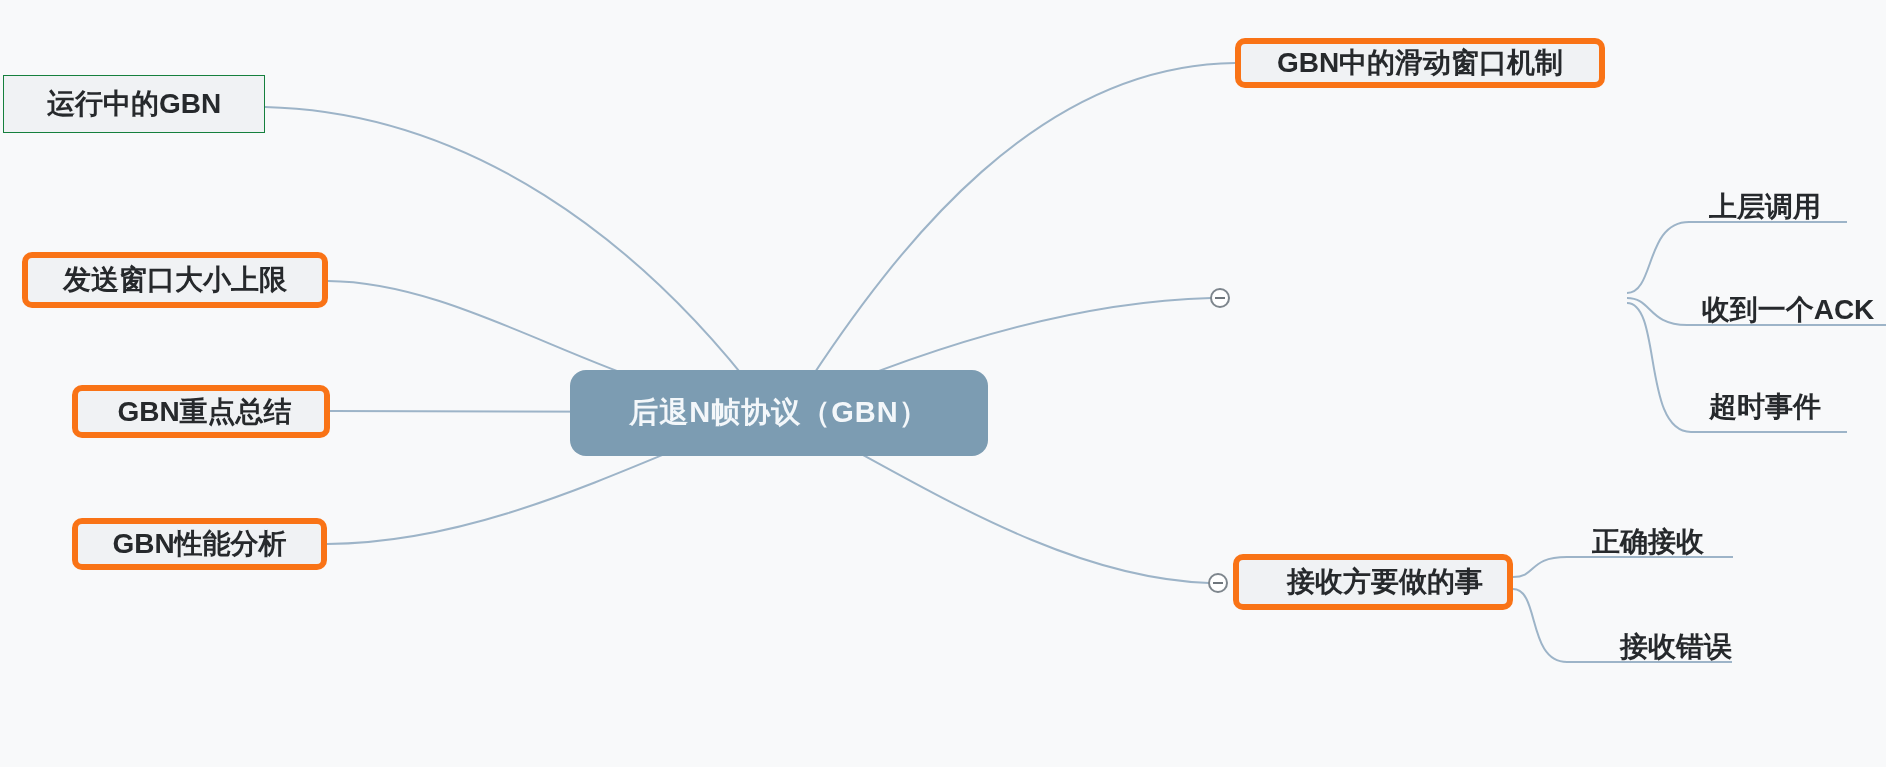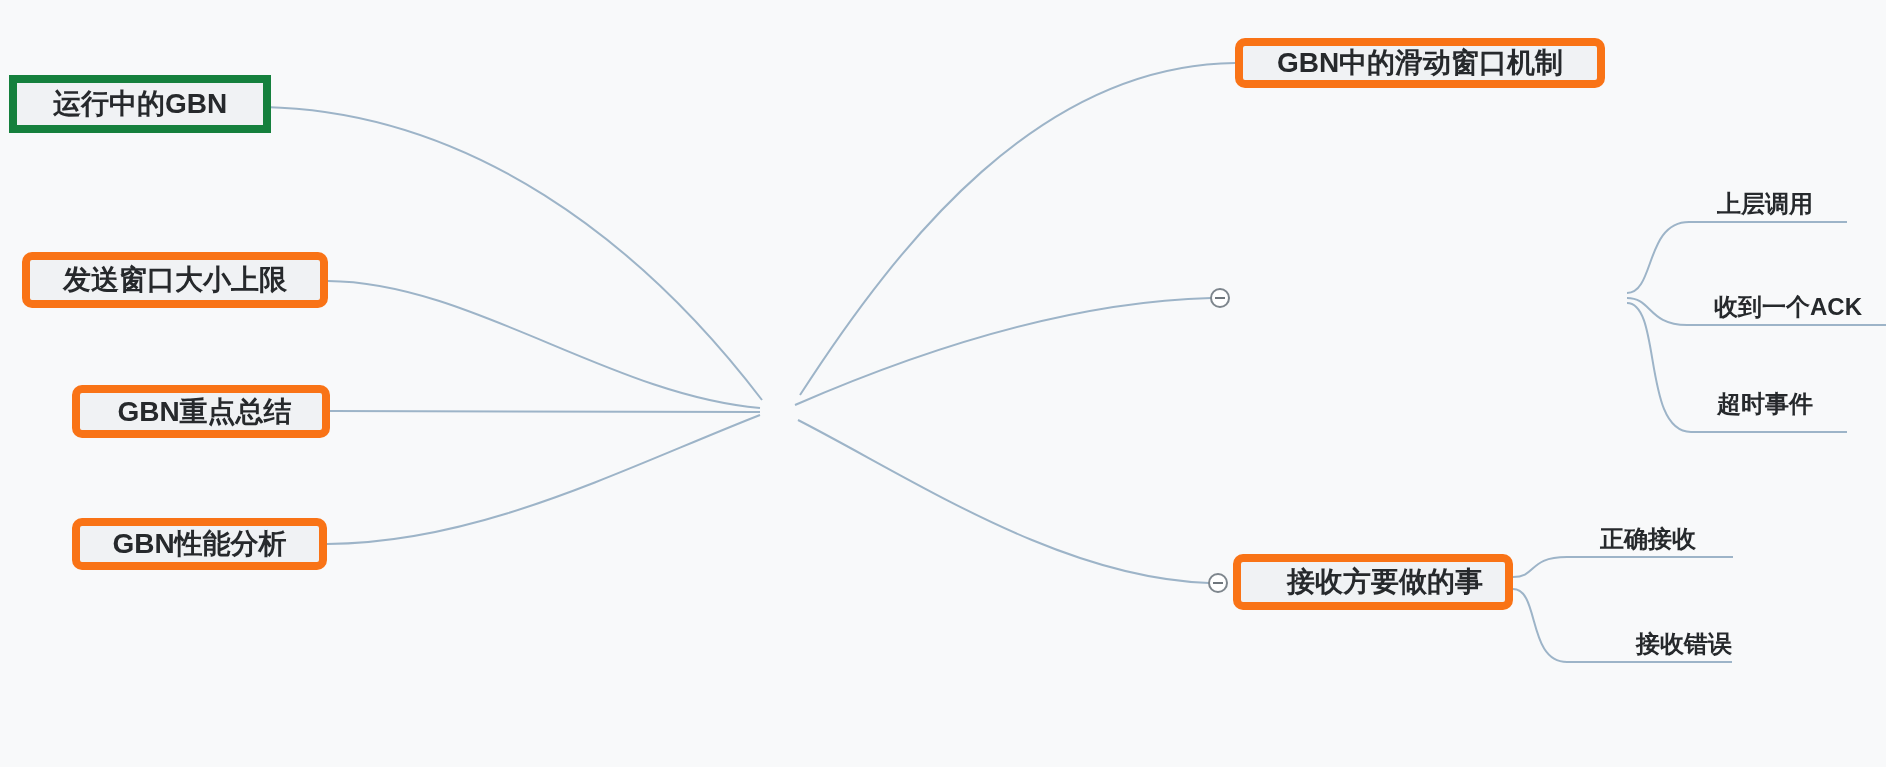--- a/index.html
+++ b/index.html
@@ -12,7 +12,7 @@
   .topic {
     position:absolute; box-sizing:border-box; z-index:2;
     display:flex; align-items:center; justify-content:center;
-    background:#f0f2f4; border:8px solid #f97316; border-radius:10px;
+    background:#f0f2f4; border:6px solid #f97316; border-radius:10px;
     font-size:28px; font-weight:600; color:#26292c; white-space:nowrap;
   }
   .topic.selected { border:8px solid #15803d; border-radius:0;margin-left:6px; }

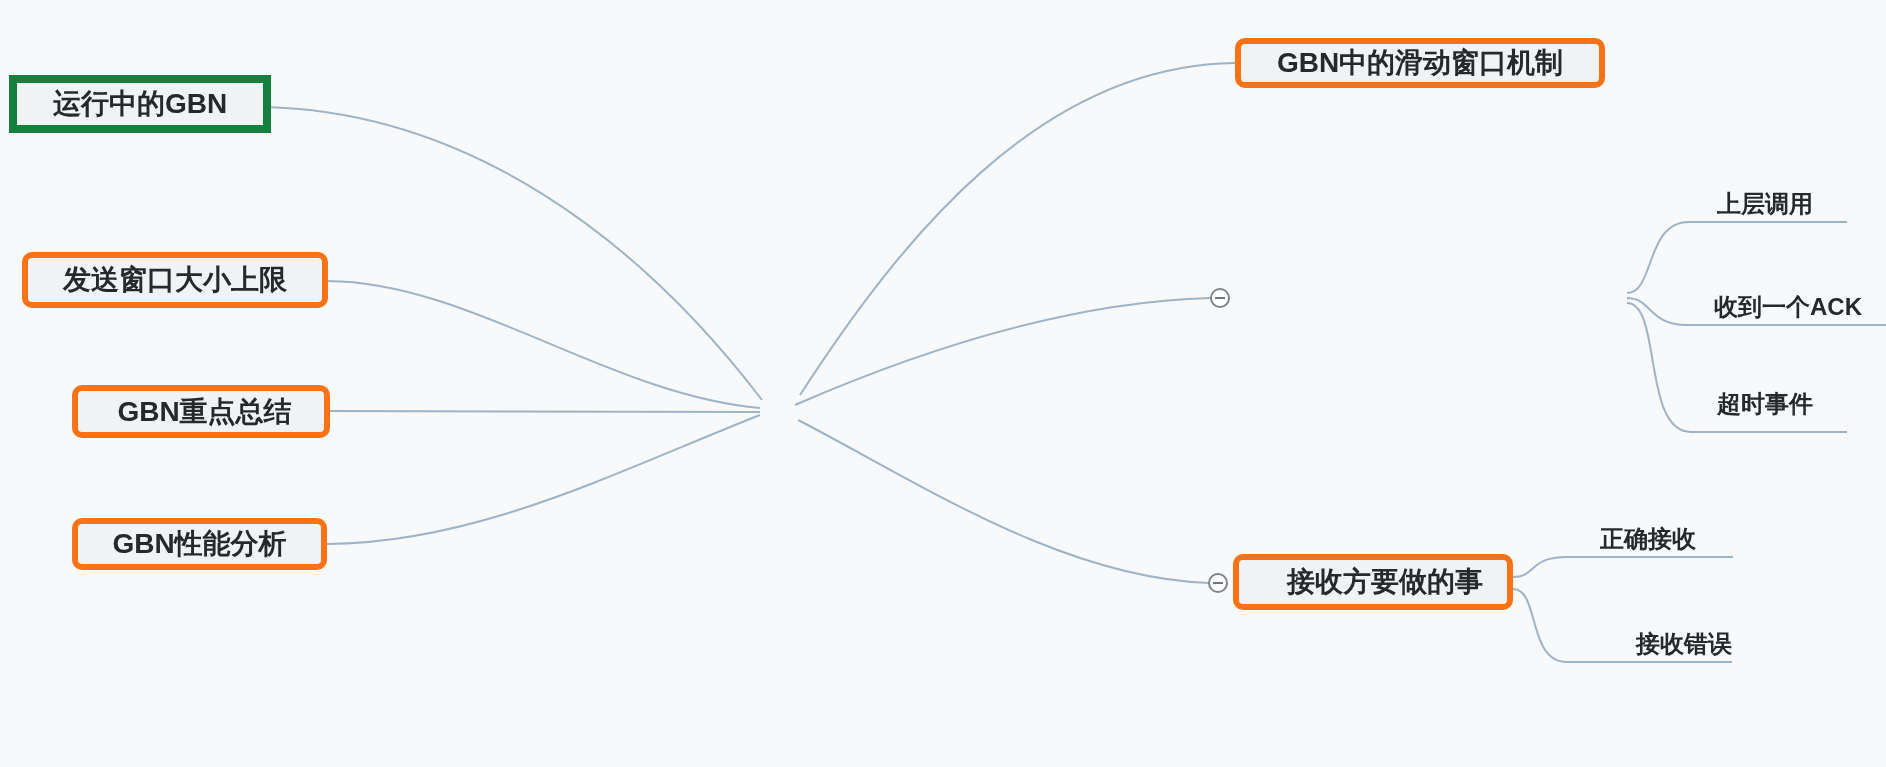--- a/index.html
+++ b/index.html
@@ -15,7 +15,7 @@
     background:#f0f2f4; border:6px solid #f97316; border-radius:10px;
     font-size:28px; font-weight:600; color:#26292c; white-space:nowrap;
   }
-  .topic.selected { border:8px solid #15803d; border-radius:0;margin-left:6px; }
+  .topic.selected { border:1px solid #15803d; border-radius:0; }
   .root-topic {
     background:#7c9cb2; border:none; color:#f3f7fa;
     font-size:29px; border-radius:16px; letter-spacing:1px;

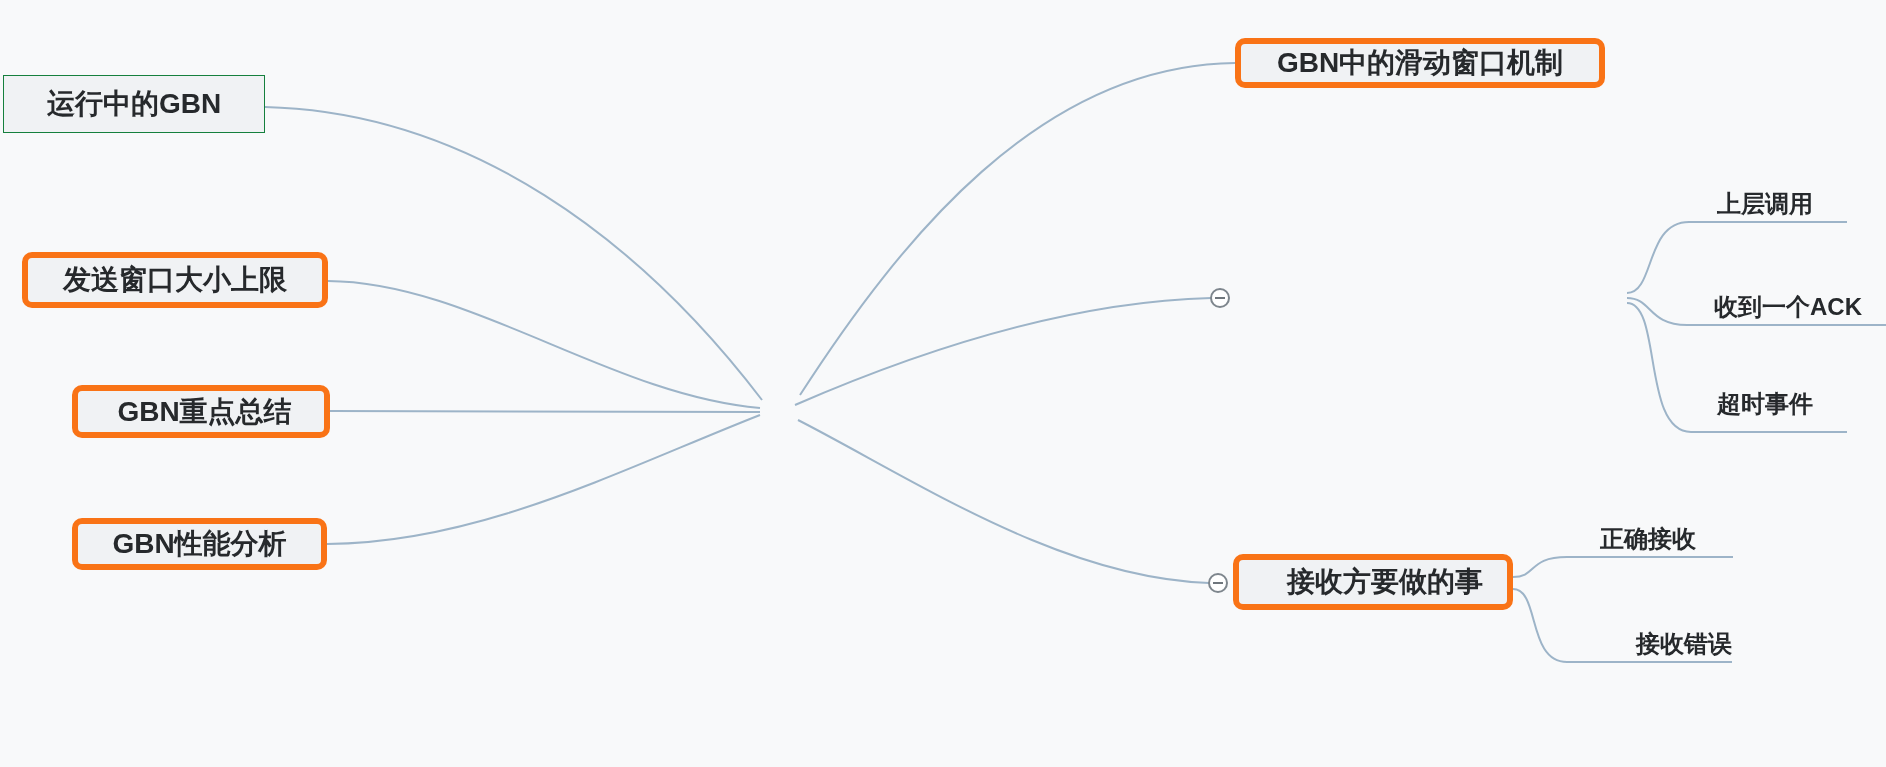--- a/index.html
+++ b/index.html
@@ -22,7 +22,7 @@
   }
   .leaf-label {
     position:absolute; z-index:1; text-align:center; white-space:nowrap;
-    font-size:24px; font-weight:600; color:#26292c;
+    font-size:28px; font-weight:600; color:#26292c;
   }
   .collapse {
     position:absolute; box-sizing:border-box; z-index:3;

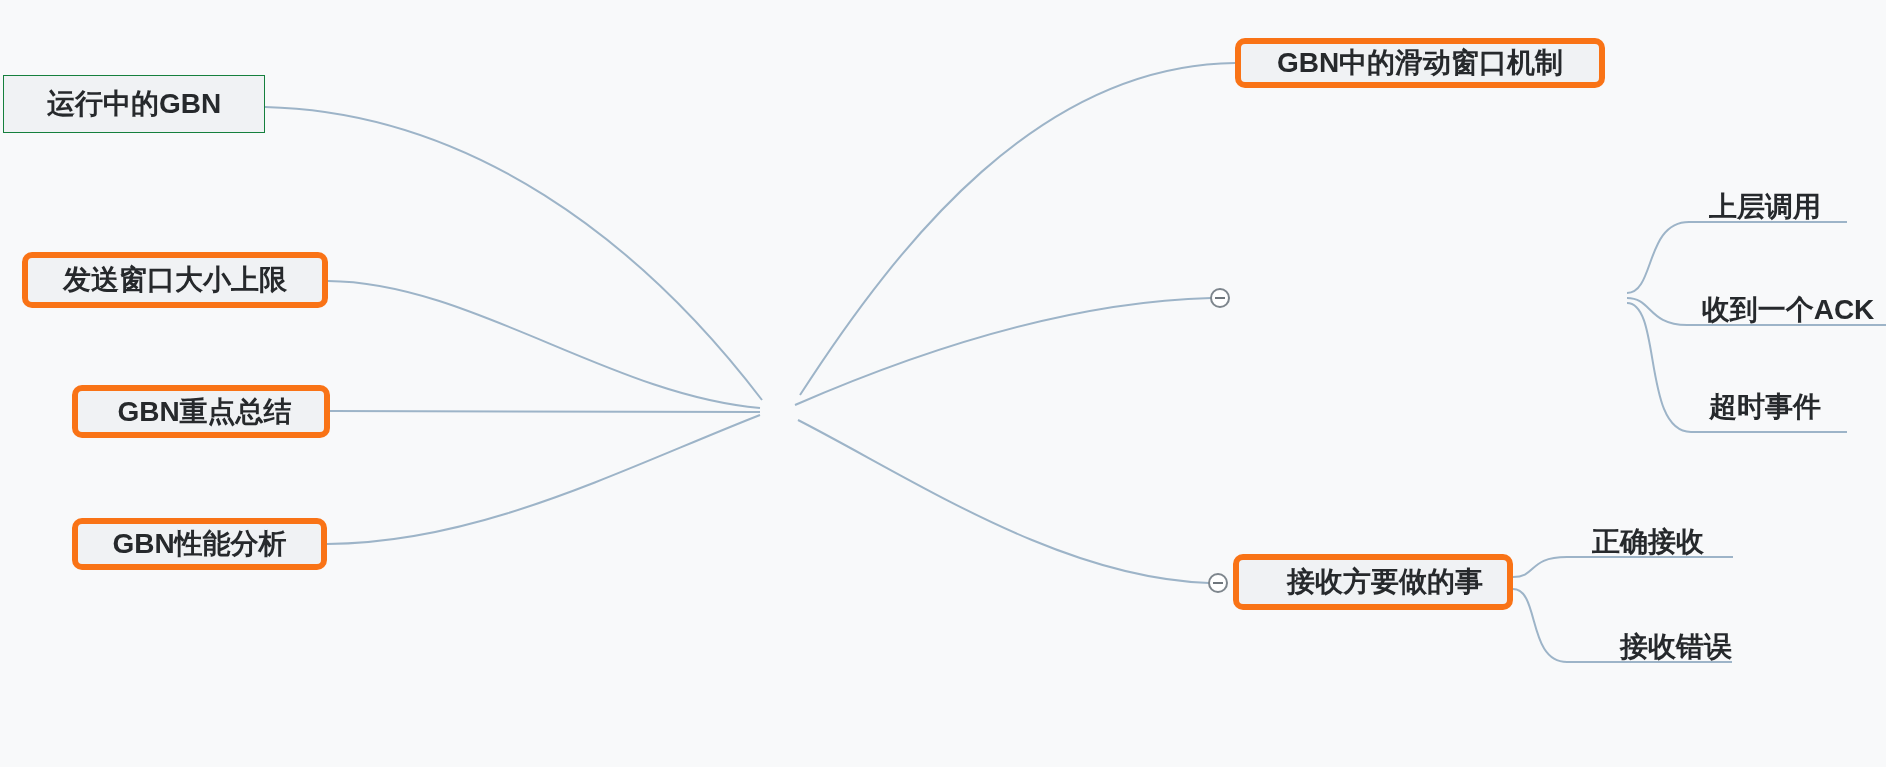--- a/index.html
+++ b/index.html
@@ -54,6 +54,7 @@
     </g>
   </svg>
 
+  <div class="topic root-topic" style="left:570px; top:370px; width:418px; height:86px;">后退N帧协议（GBN）</div>
 
   <div class="topic selected" style="left:3px; top:75px; width:262px; height:58px;">运行中的GBN</div>
 

